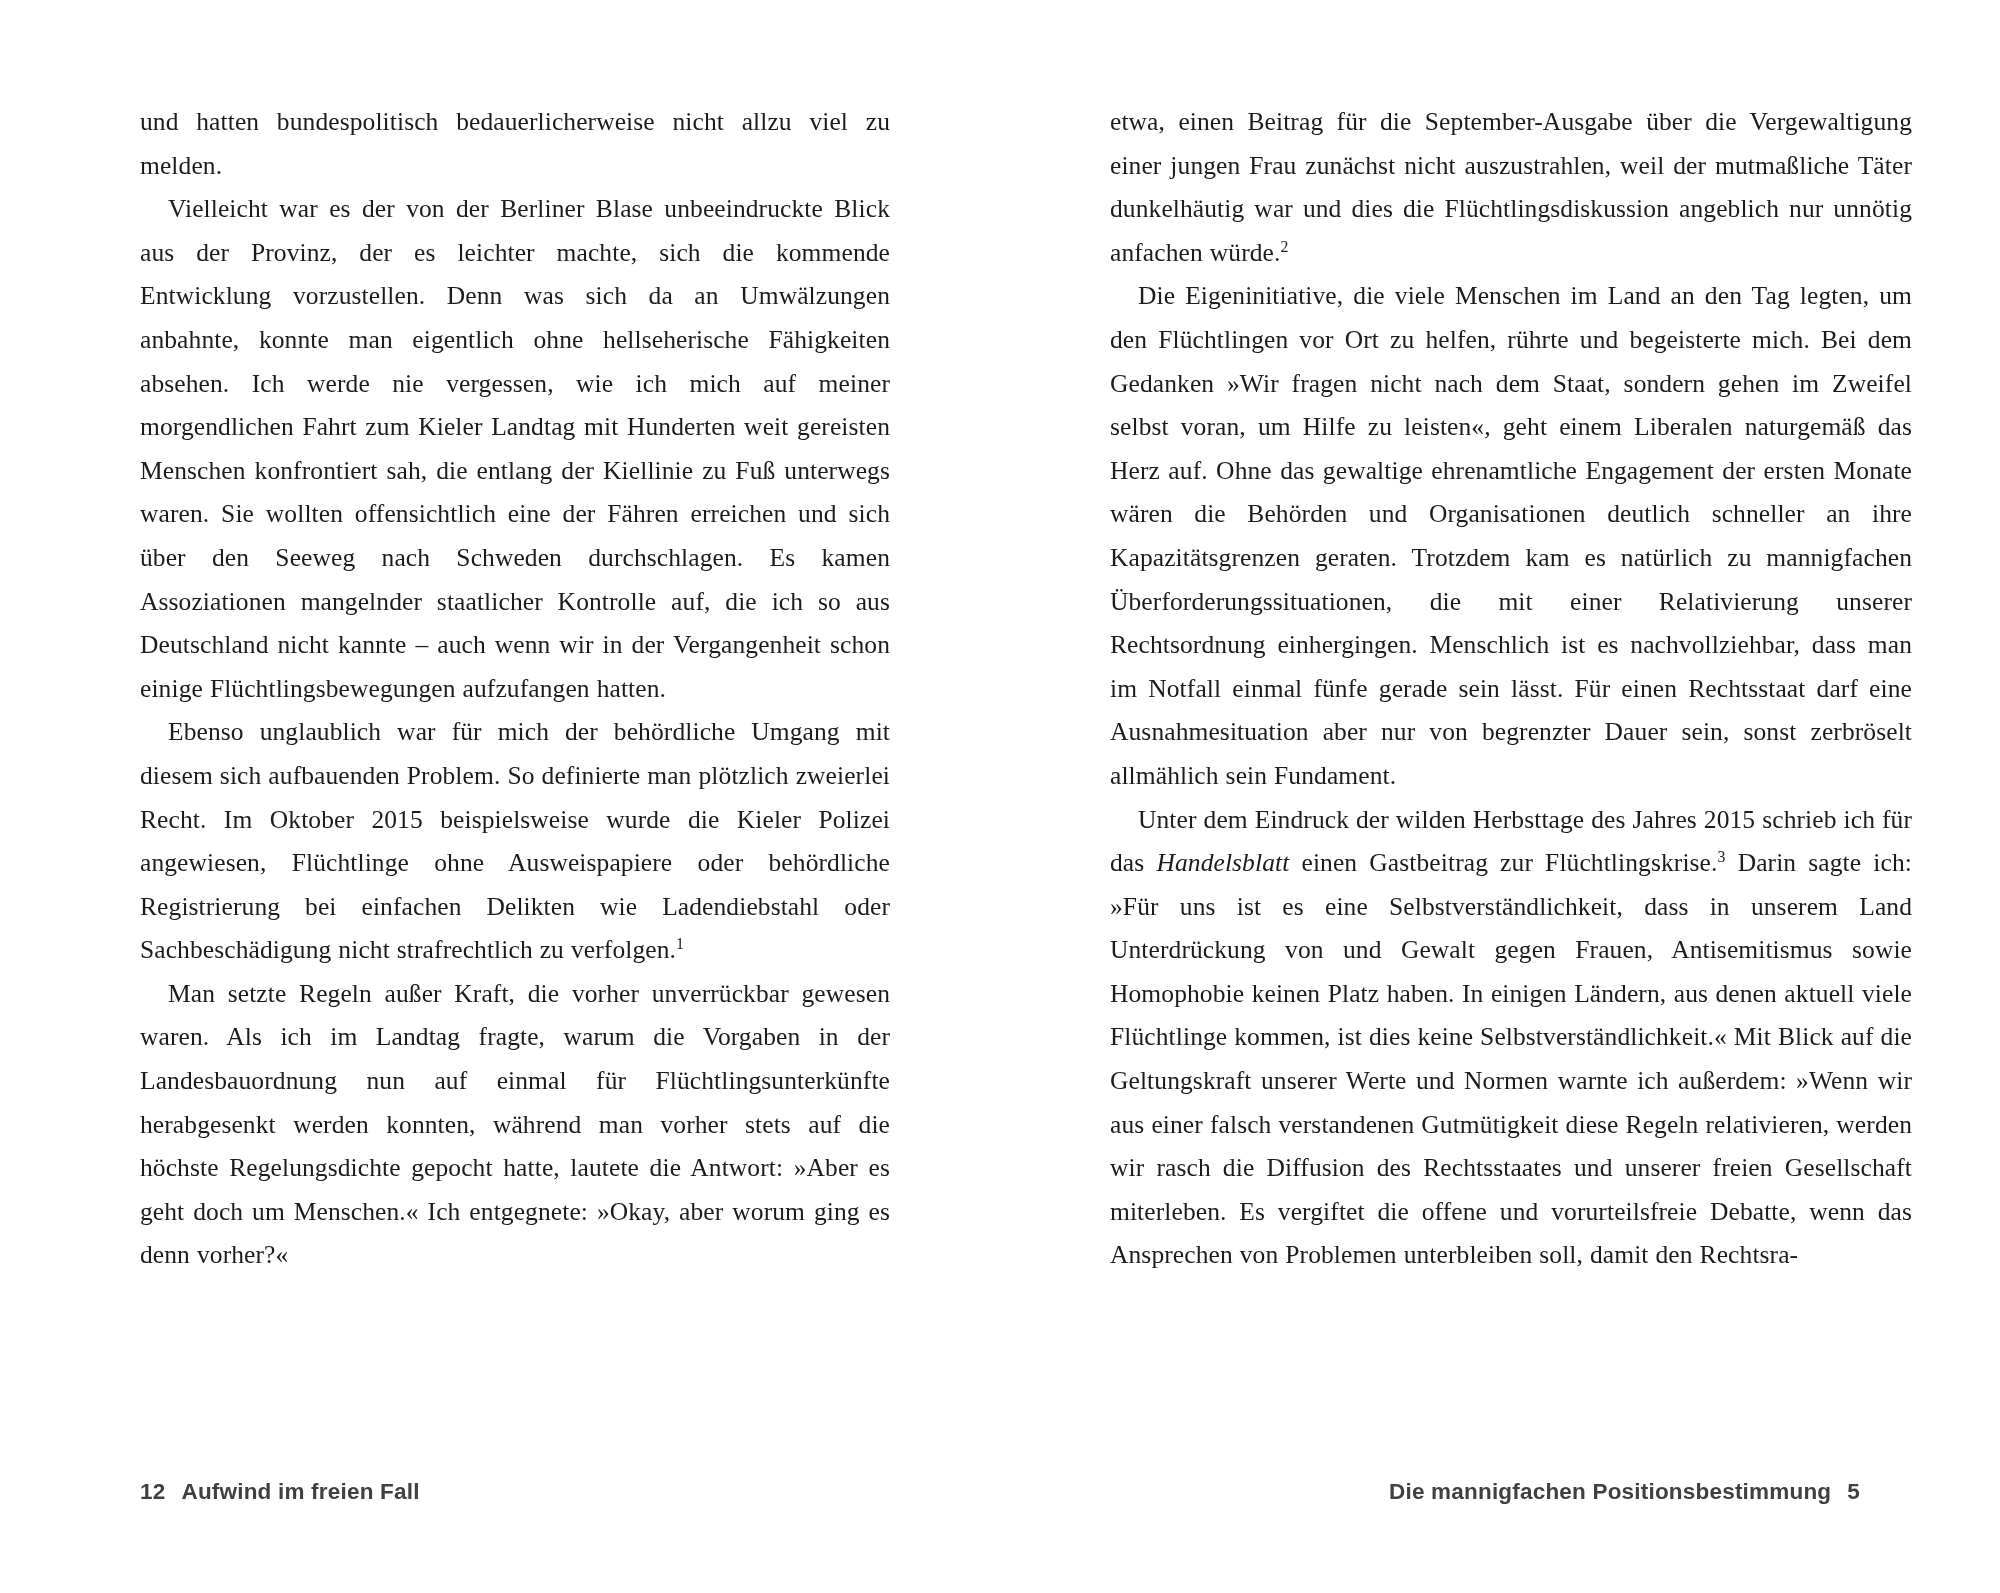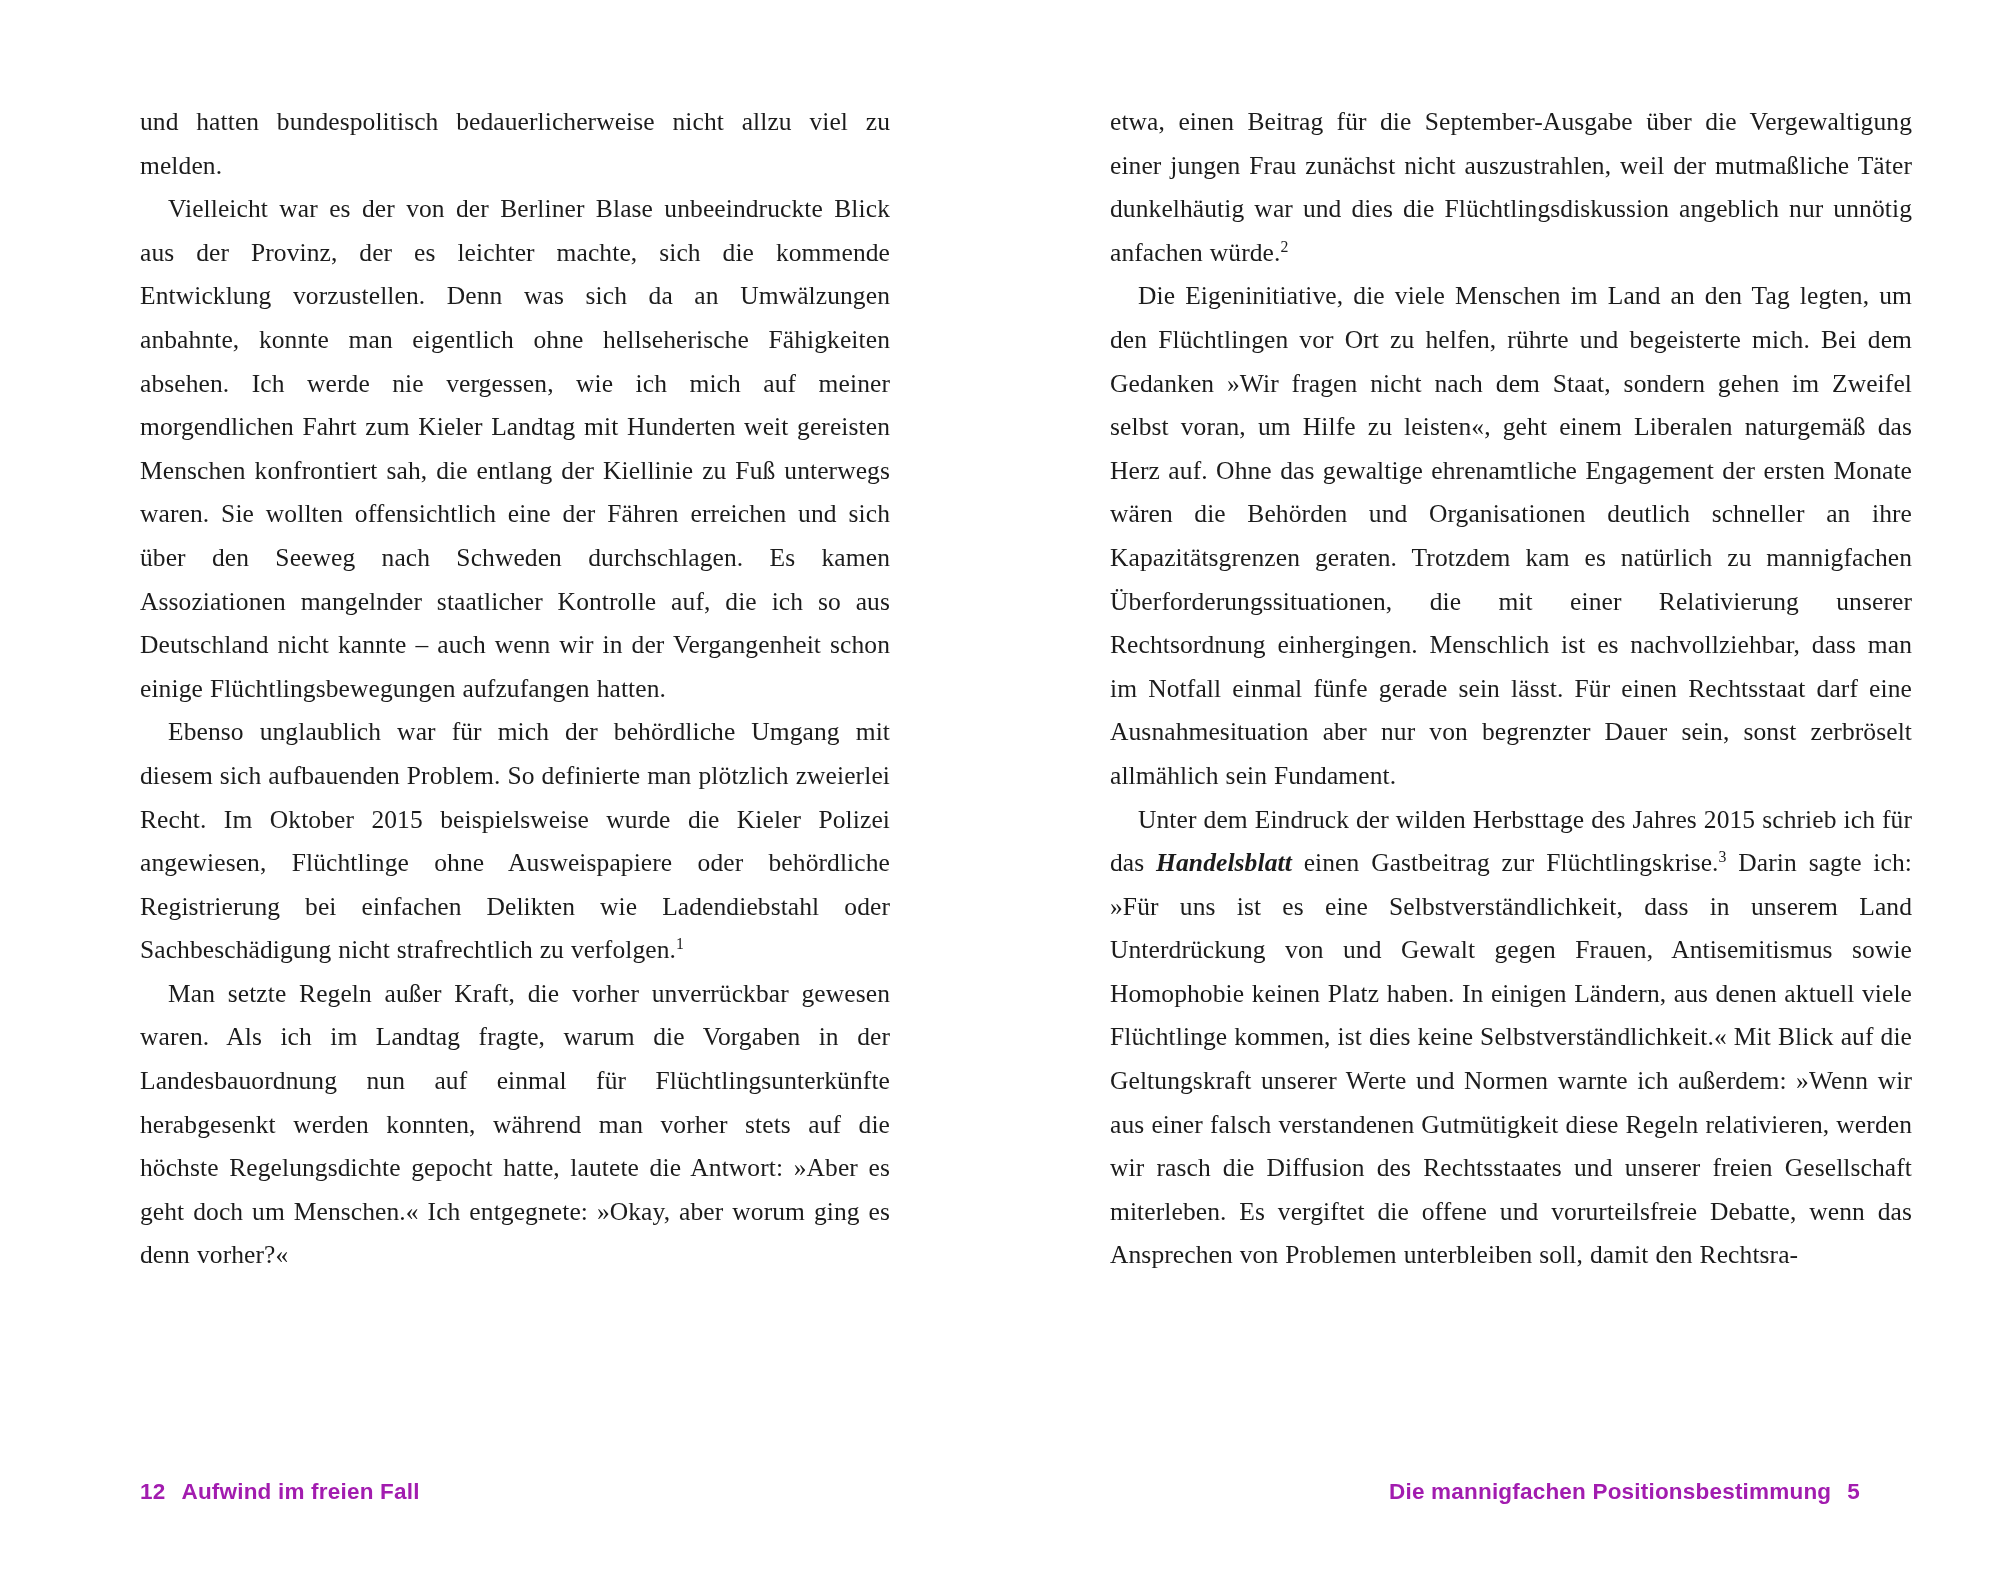--- a/index.html
+++ b/index.html
@@ -61,7 +61,6 @@
   }
   em {
     font-style: italic;
-    font-weight: bold;
   }
   .footer {
     position: absolute;

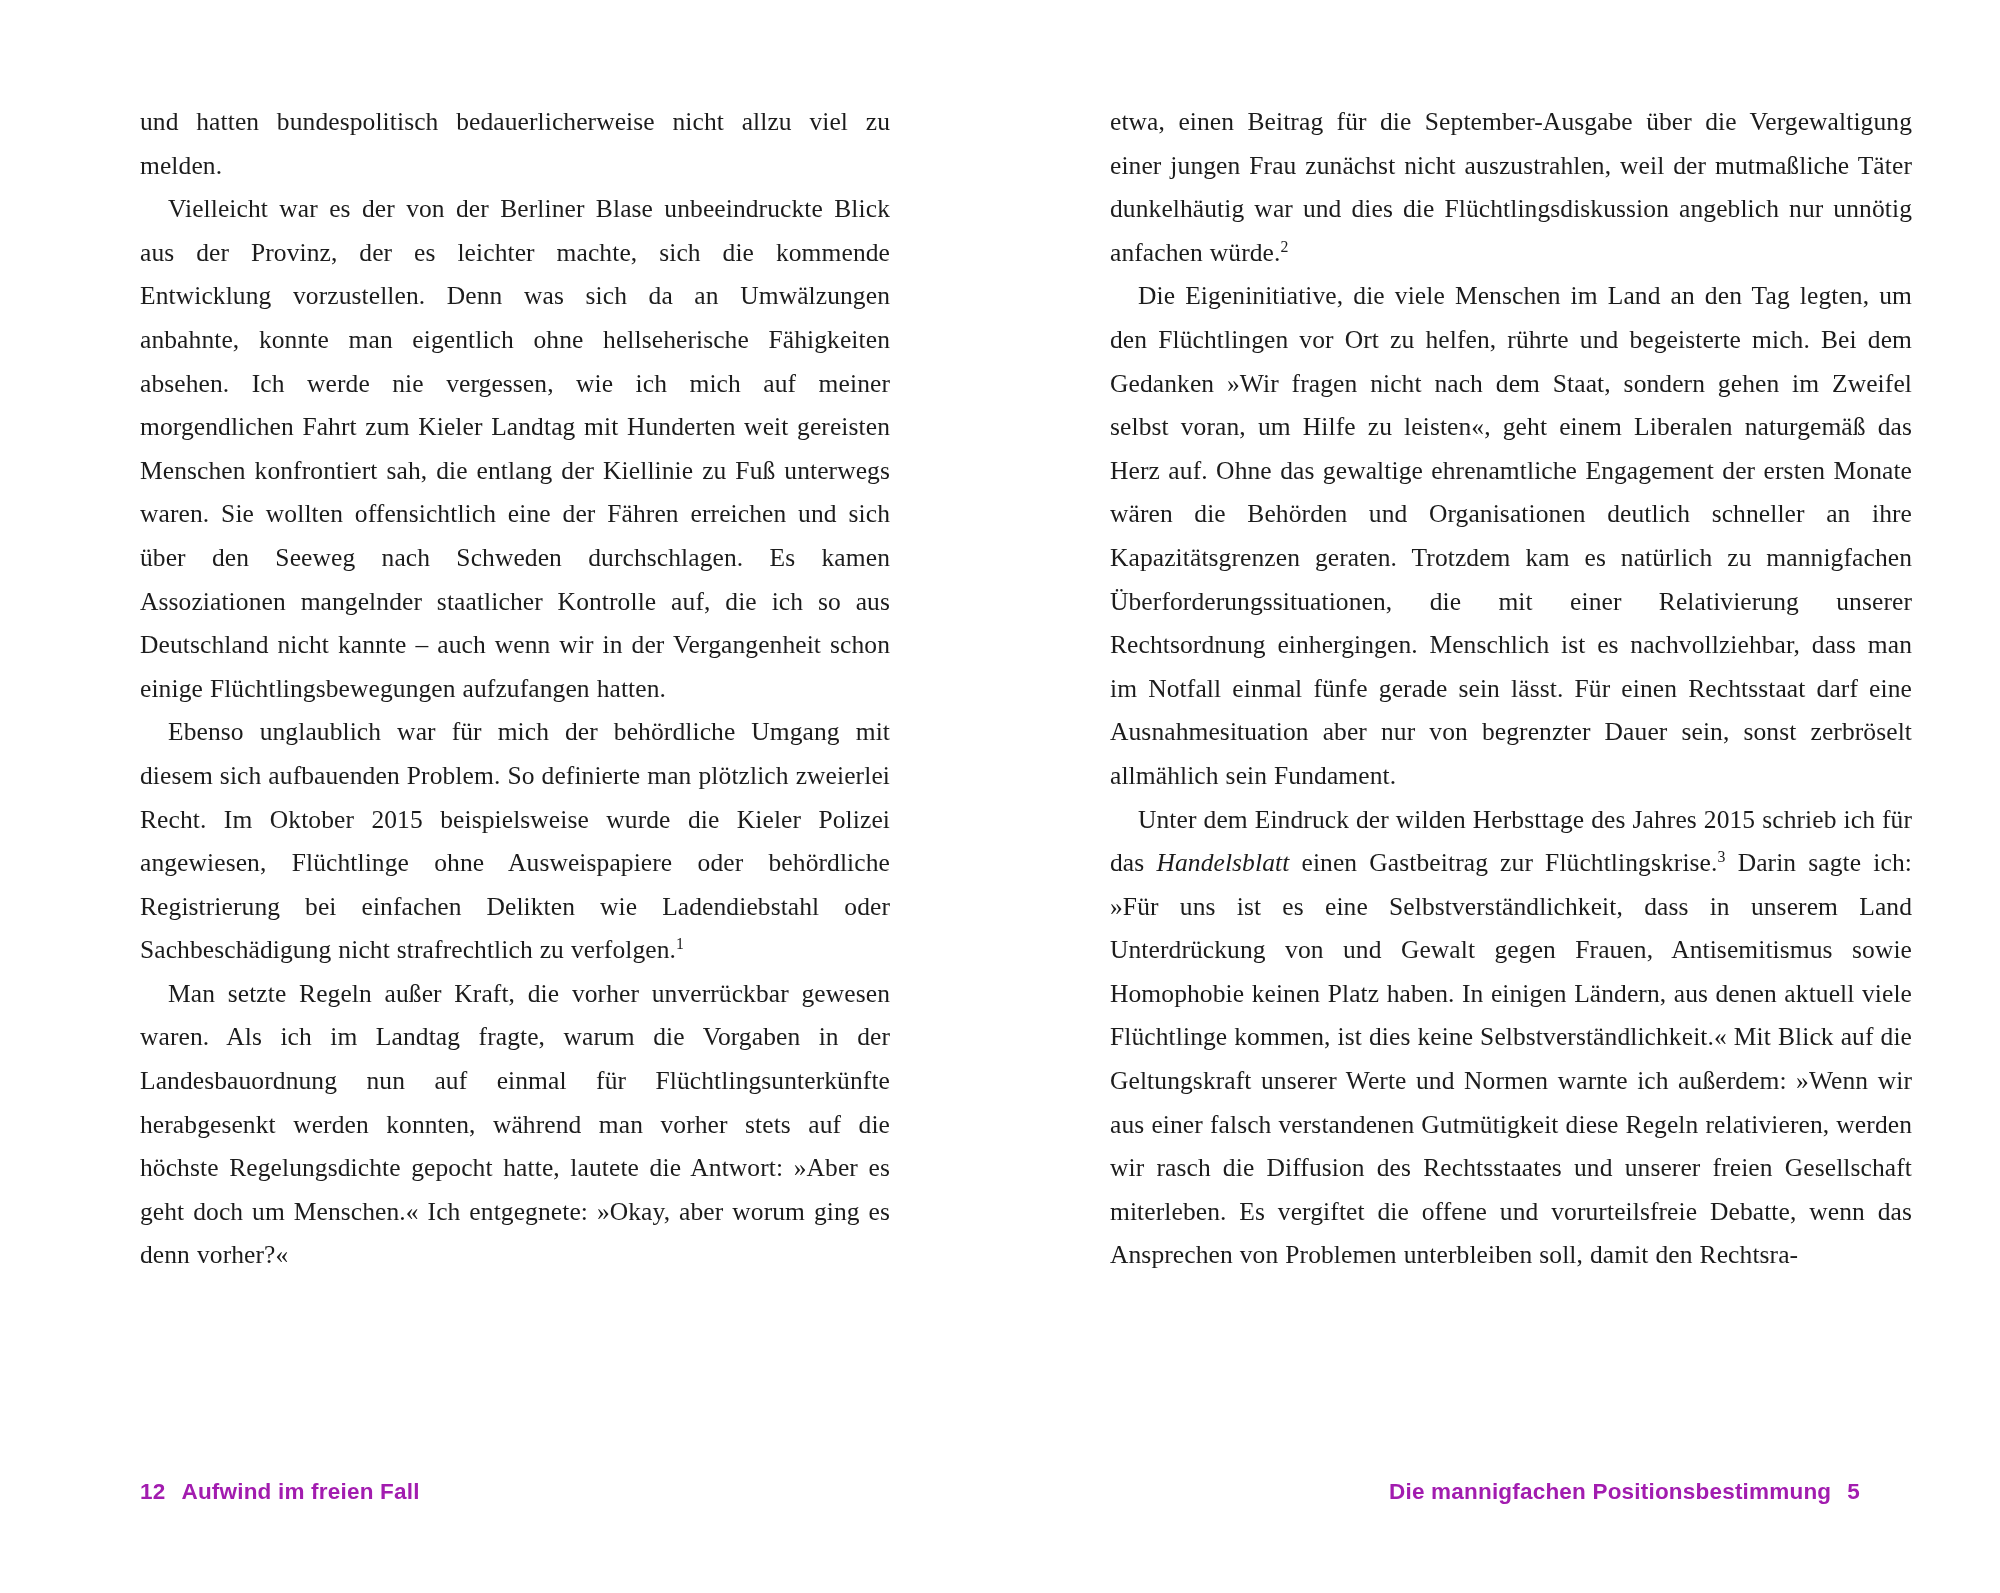--- a/index.html
+++ b/index.html
@@ -68,7 +68,7 @@
     font-family: "Liberation Sans", sans-serif;
     font-size: 22.5px;
     font-weight: bold;
-    color: #a21caf;
+    color: #404040;
     letter-spacing: 0.2px;
     white-space: nowrap;
   }

